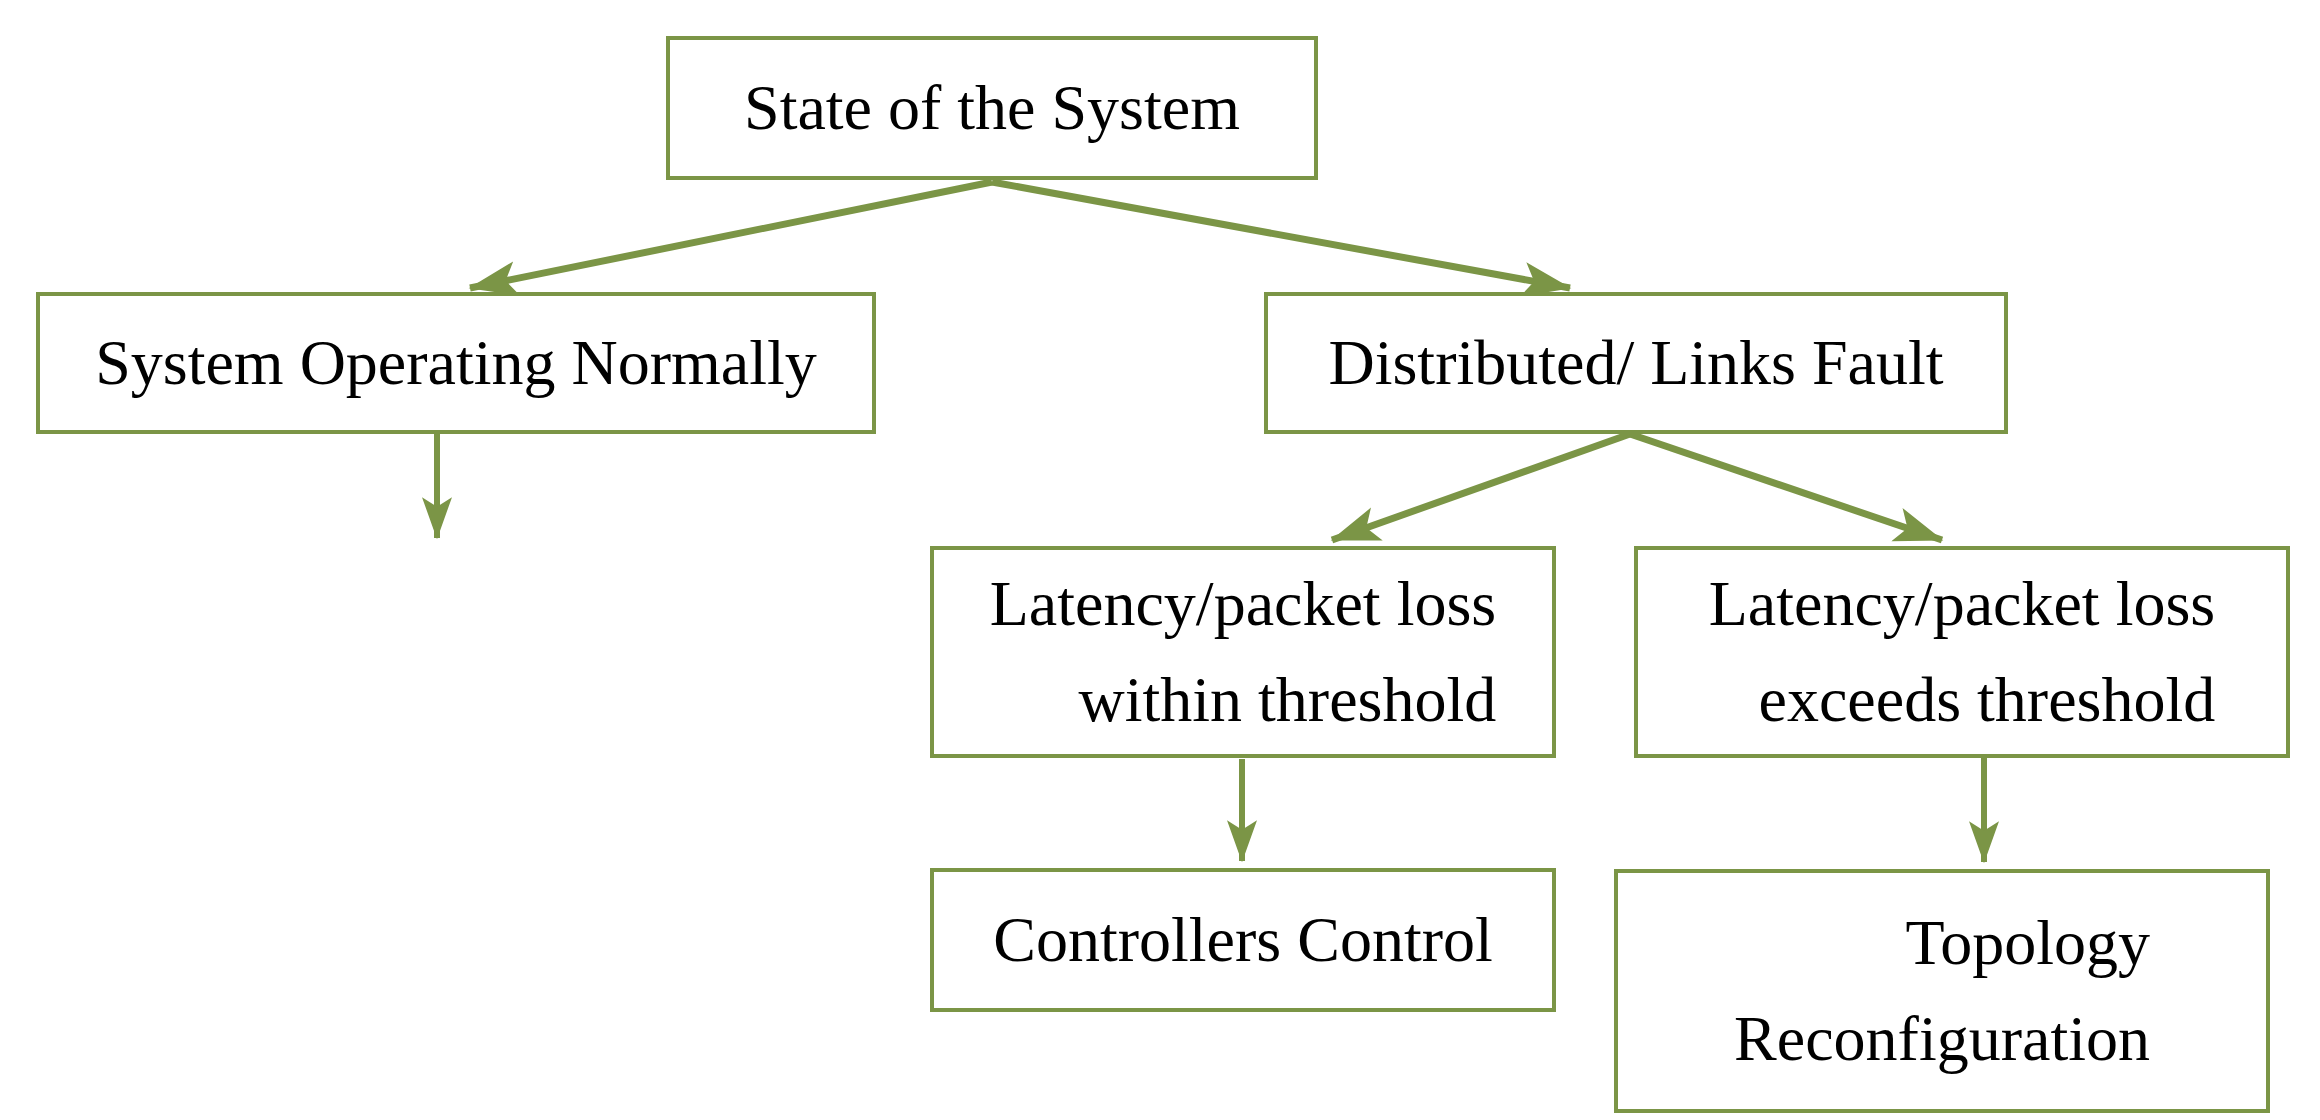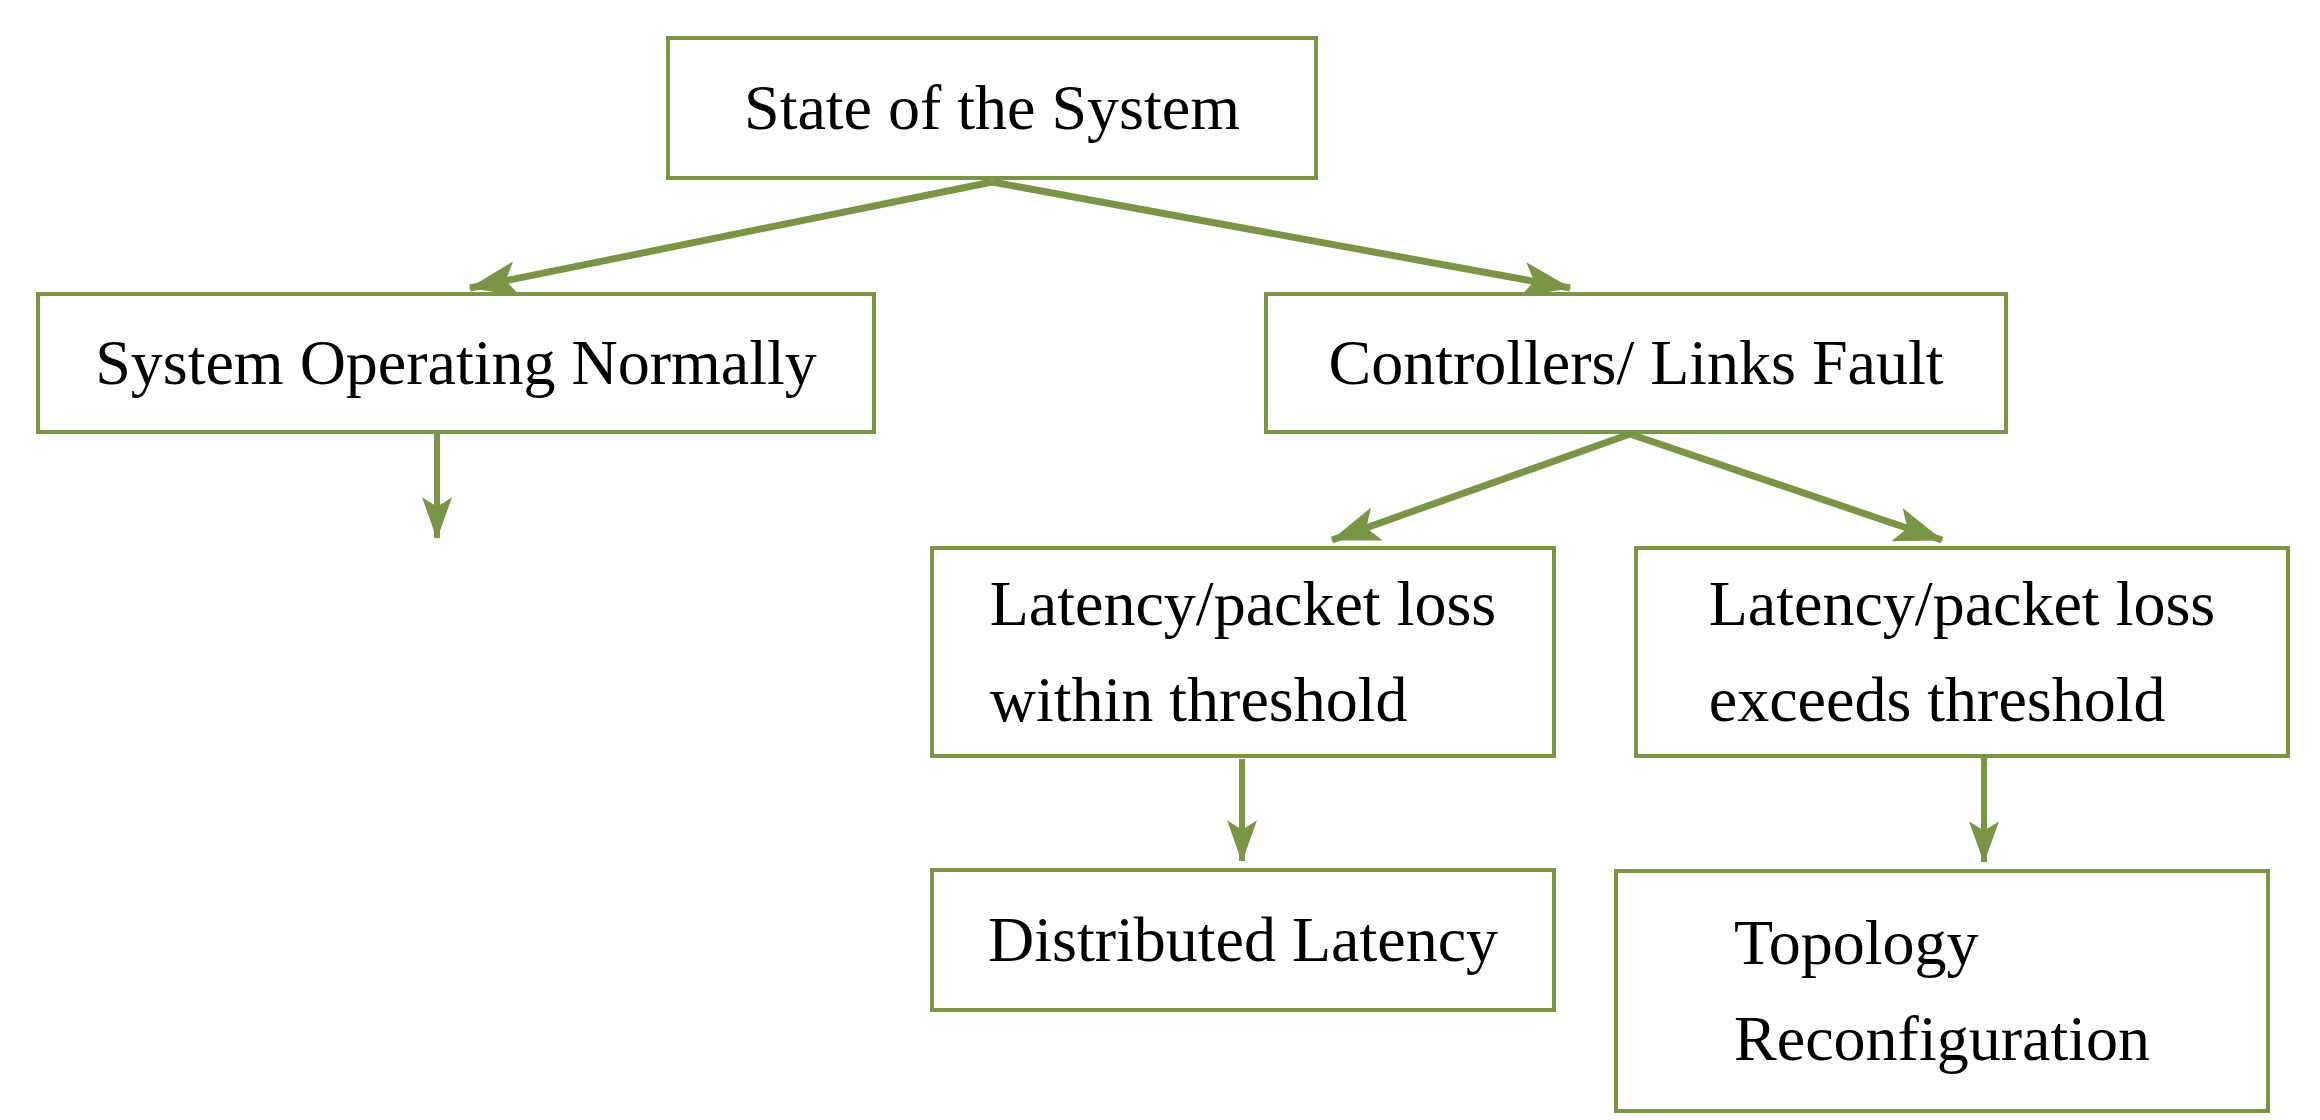--- a/index.html
+++ b/index.html
@@ -18,7 +18,7 @@
     background: var(--bg);
     color: var(--ink);
     display: flex; align-items: center; justify-content: center;
-    text-align: left;
+    text-align: right;
     font-size: 64px; line-height: 1.5;
     white-space: pre-line;
   }

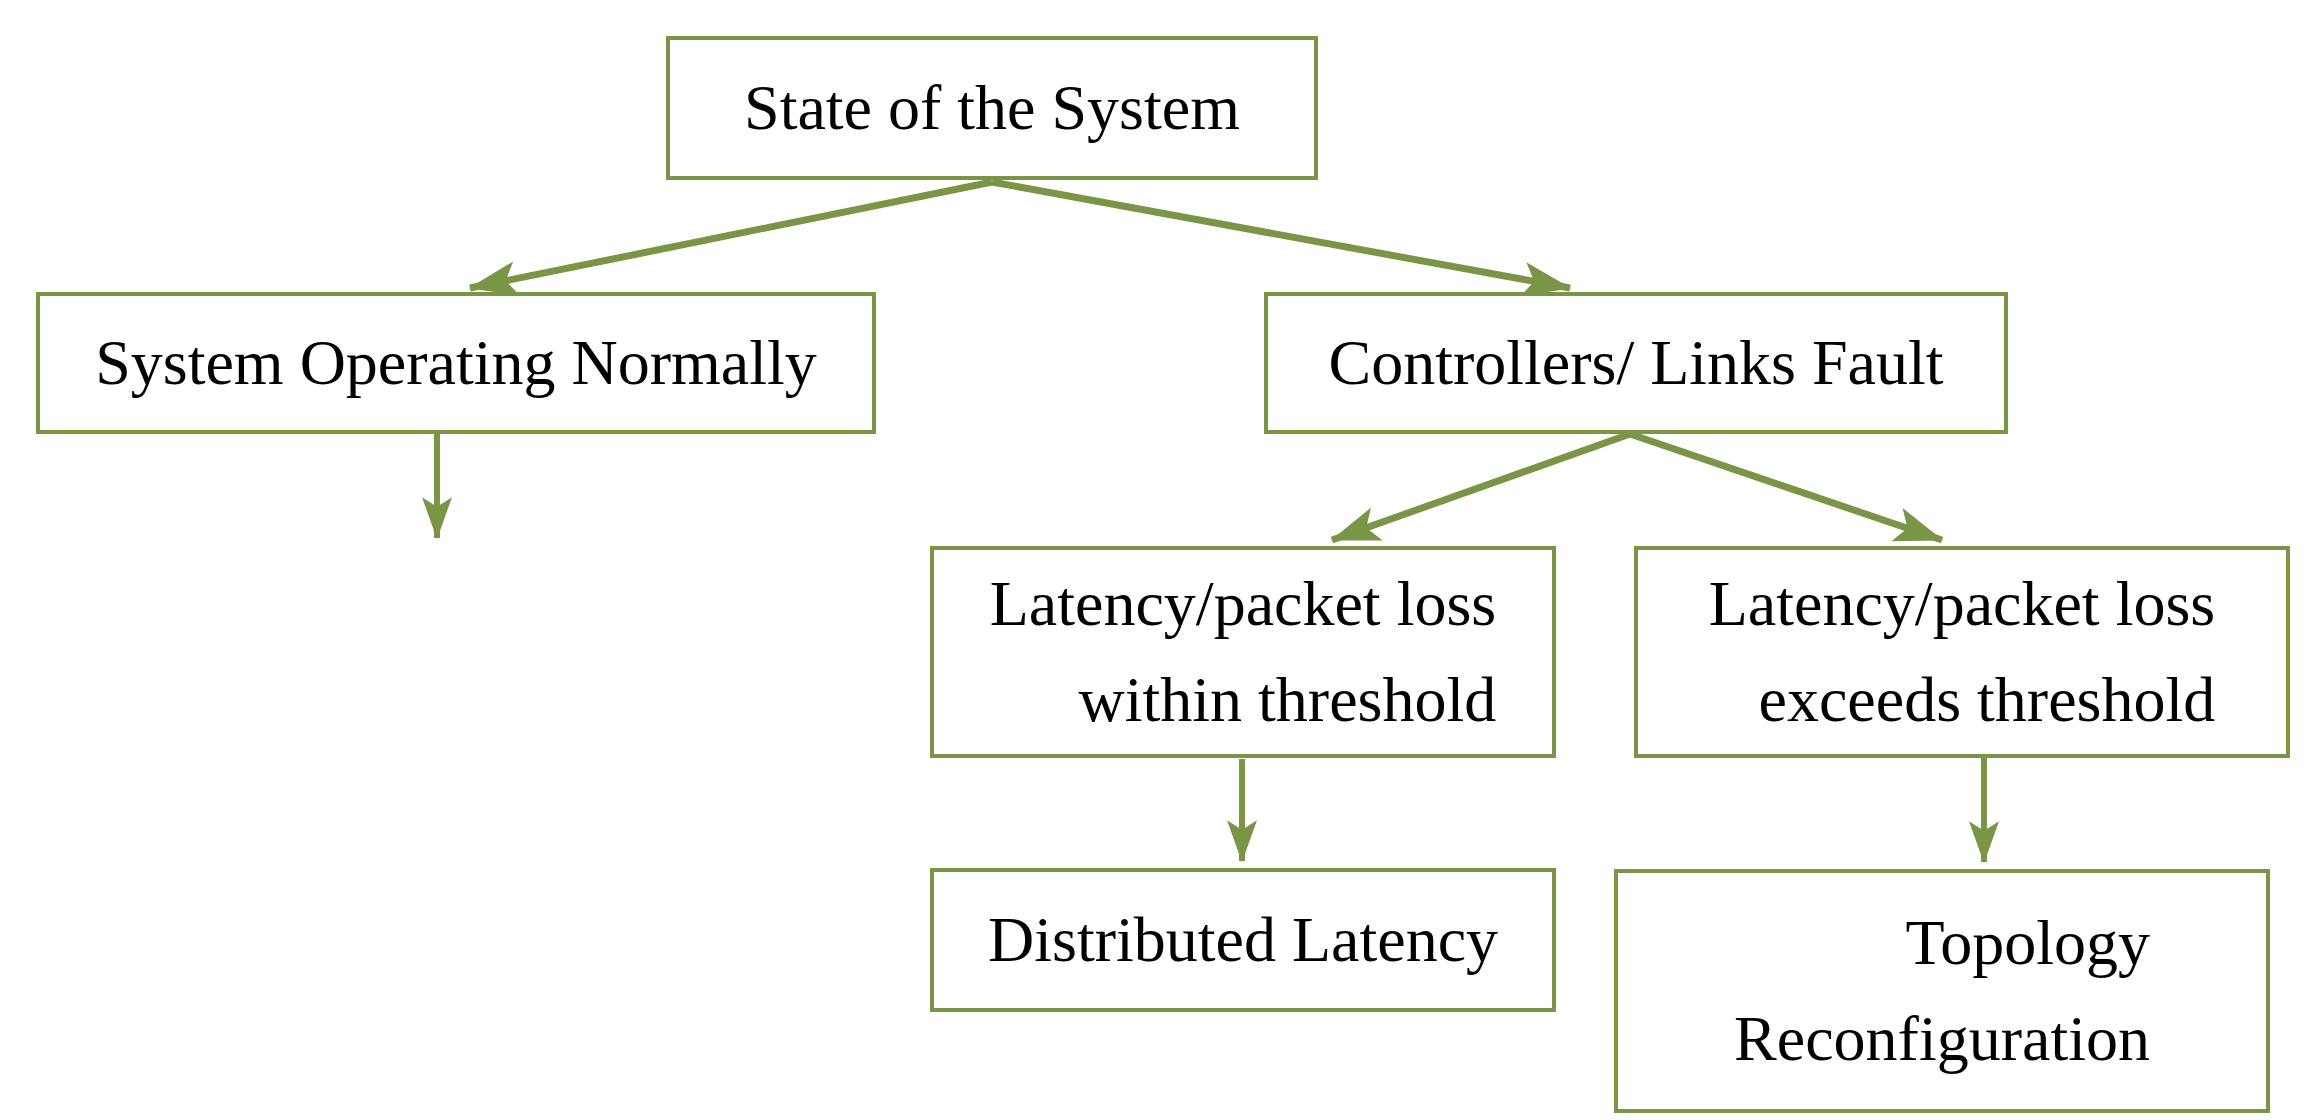--- a/index.html
+++ b/index.html
@@ -51,7 +51,7 @@
 
   <div class="node" style="left:28px;   top:292px; width:840px; height:142px;margin-left:8px;">System Operating Normally</div>
 
-  <div class="node" style="left:1264px; top:292px; width:744px; height:142px;">Controllers/ Links Fault</div>
+  <div class="node" style="left:1264px; top:292px; width:744px; height:142px;">Distributed/ Links Fault</div>
 
 
   <div class="node" style="left:930px;  top:546px; width:626px; height:212px;">Latency/packet loss

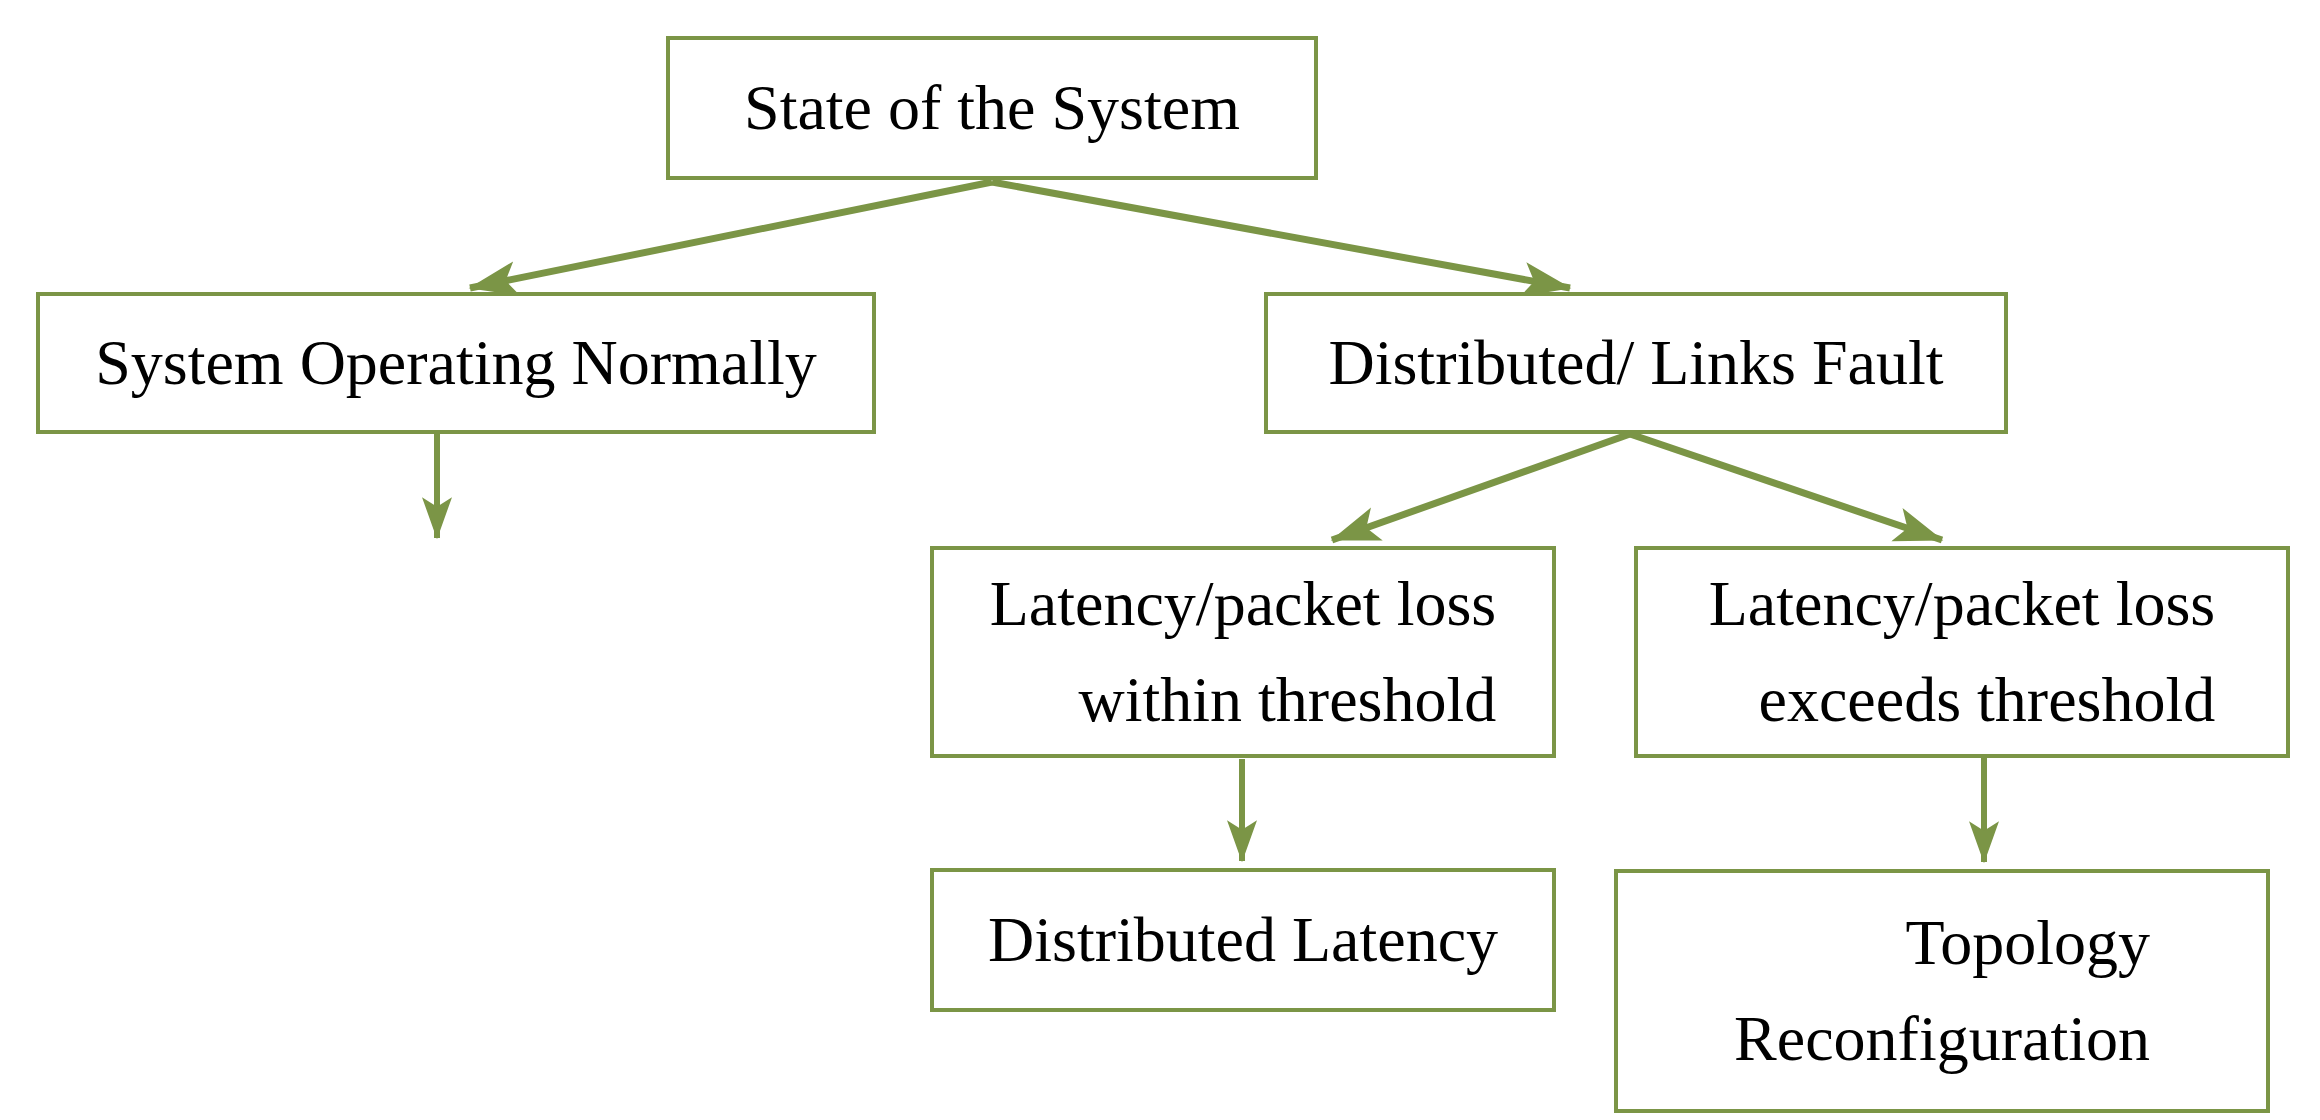--- a/index.html
+++ b/index.html
@@ -60,7 +60,7 @@
   <div class="node" style="left:1634px; top:546px; width:656px; height:212px;">Latency/packet loss
 exceeds threshold</div>
 
-  <div class="node" style="left:930px;  top:868px; width:626px; height:144px;">Distributed Latency</div>
+  <div class="node" style="left:930px;  top:868px; width:626px; height:144px;">Controllers Control</div>
 
   <div class="node" style="left:1614px; top:869px; width:656px; height:244px;">Topology
 Reconfiguration</div>

